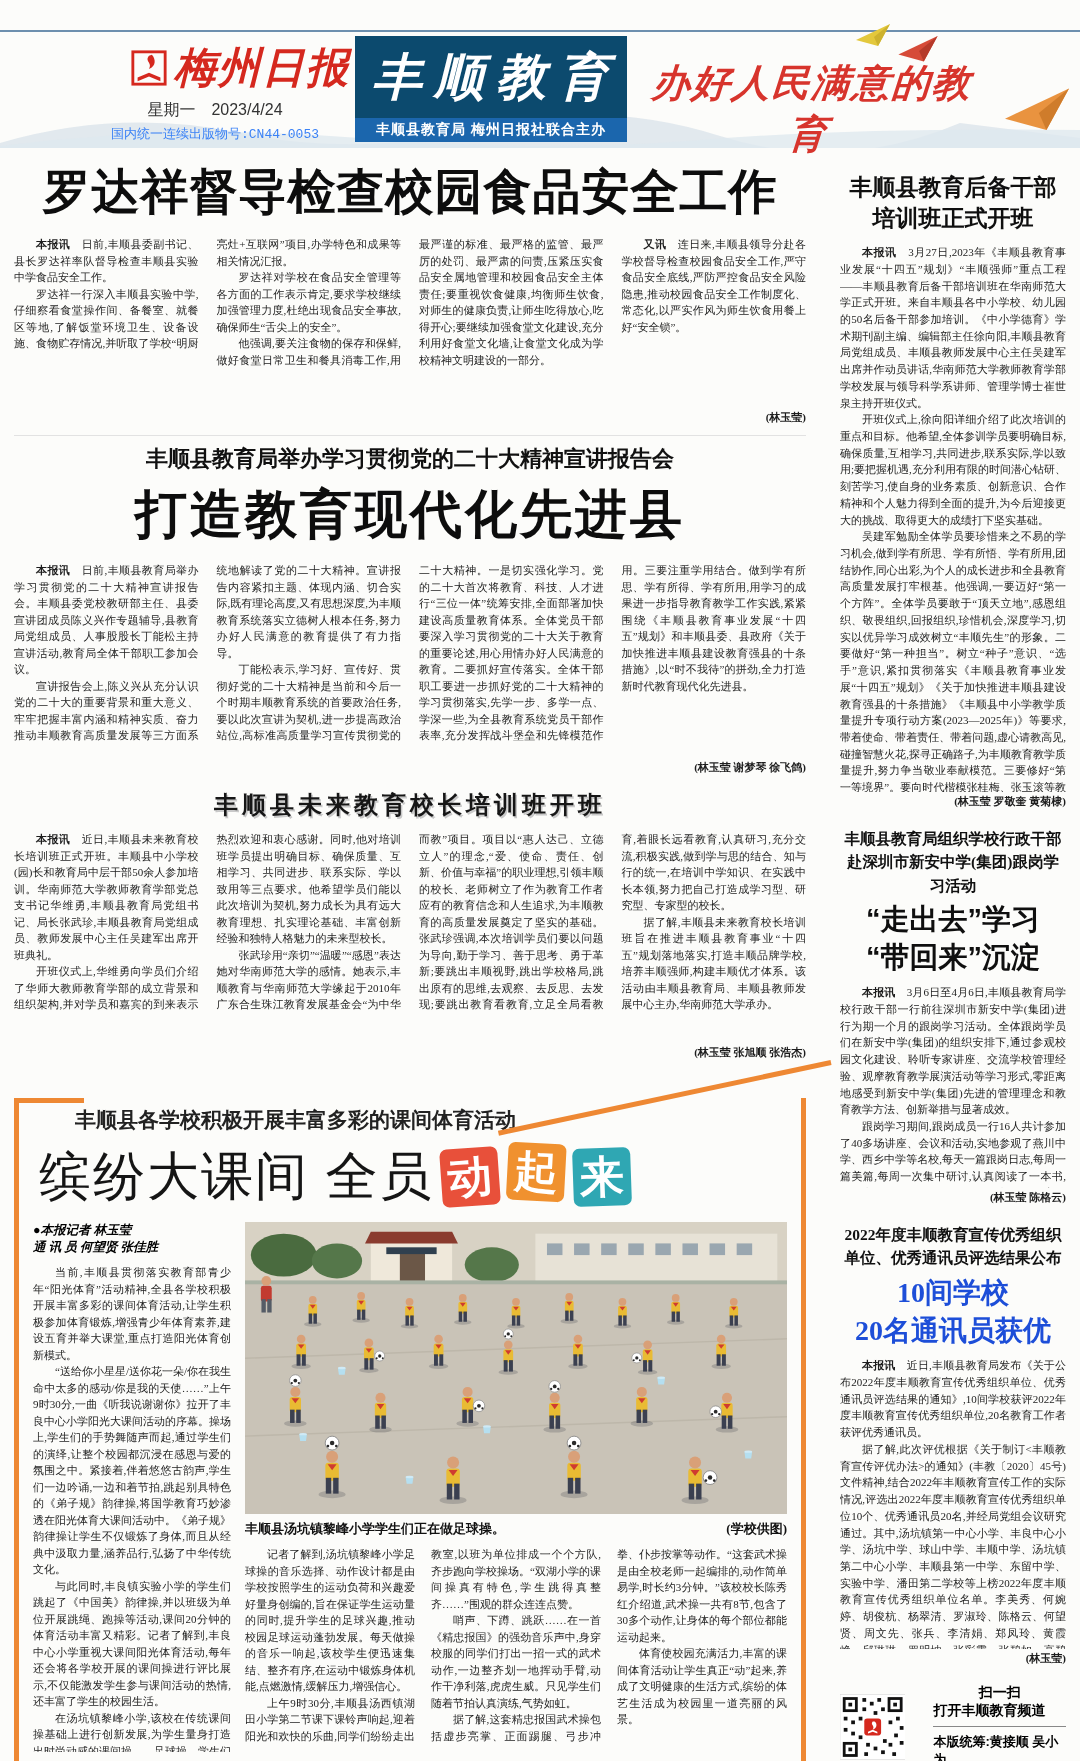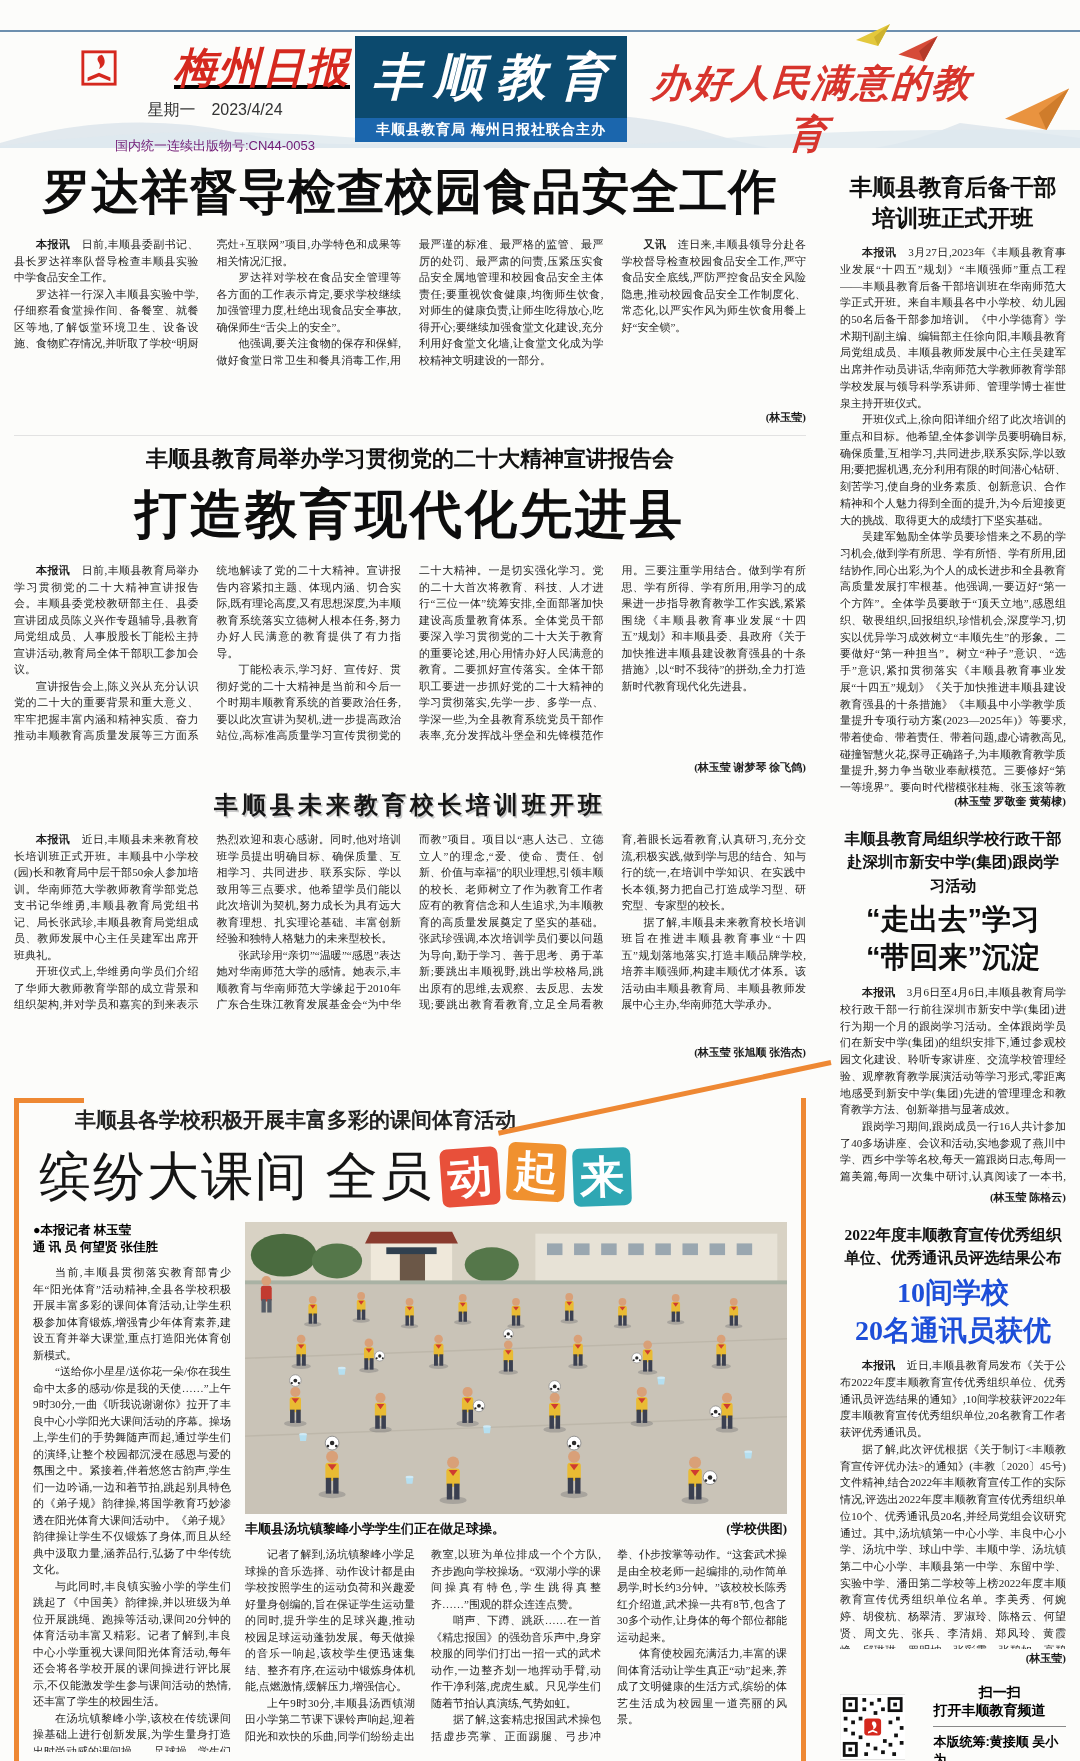--- a/index.html
+++ b/index.html
@@ -10,7 +10,7 @@
   .header { position:relative; height:148px; }
   .topline { position:absolute; top:30px; left:0; right:0; height:2px; background:#6d8fae; }
   .mast { position:absolute; left:80px; top:40px; width:270px; text-align:center; }
-  .brandrow { display:flex; align-items:center; justify-content:space-between; gap:6px;text-decoration:underline; }
+  .brandrow { display:flex; align-items:center; justify-content:flex-end; gap:6px; }
   .brand { font-size:42px; font-weight:900; color:#d5281e; letter-spacing:2px; font-style:italic; }
   .dateline { margin-top:4px; font-size:16px; color:#333; font-family:"Liberation Sans",sans-serif; }
   .pubno { margin-top:16px; font-size:13px; color:#701a75; font-family:Liberation Sans, sans-serif; }

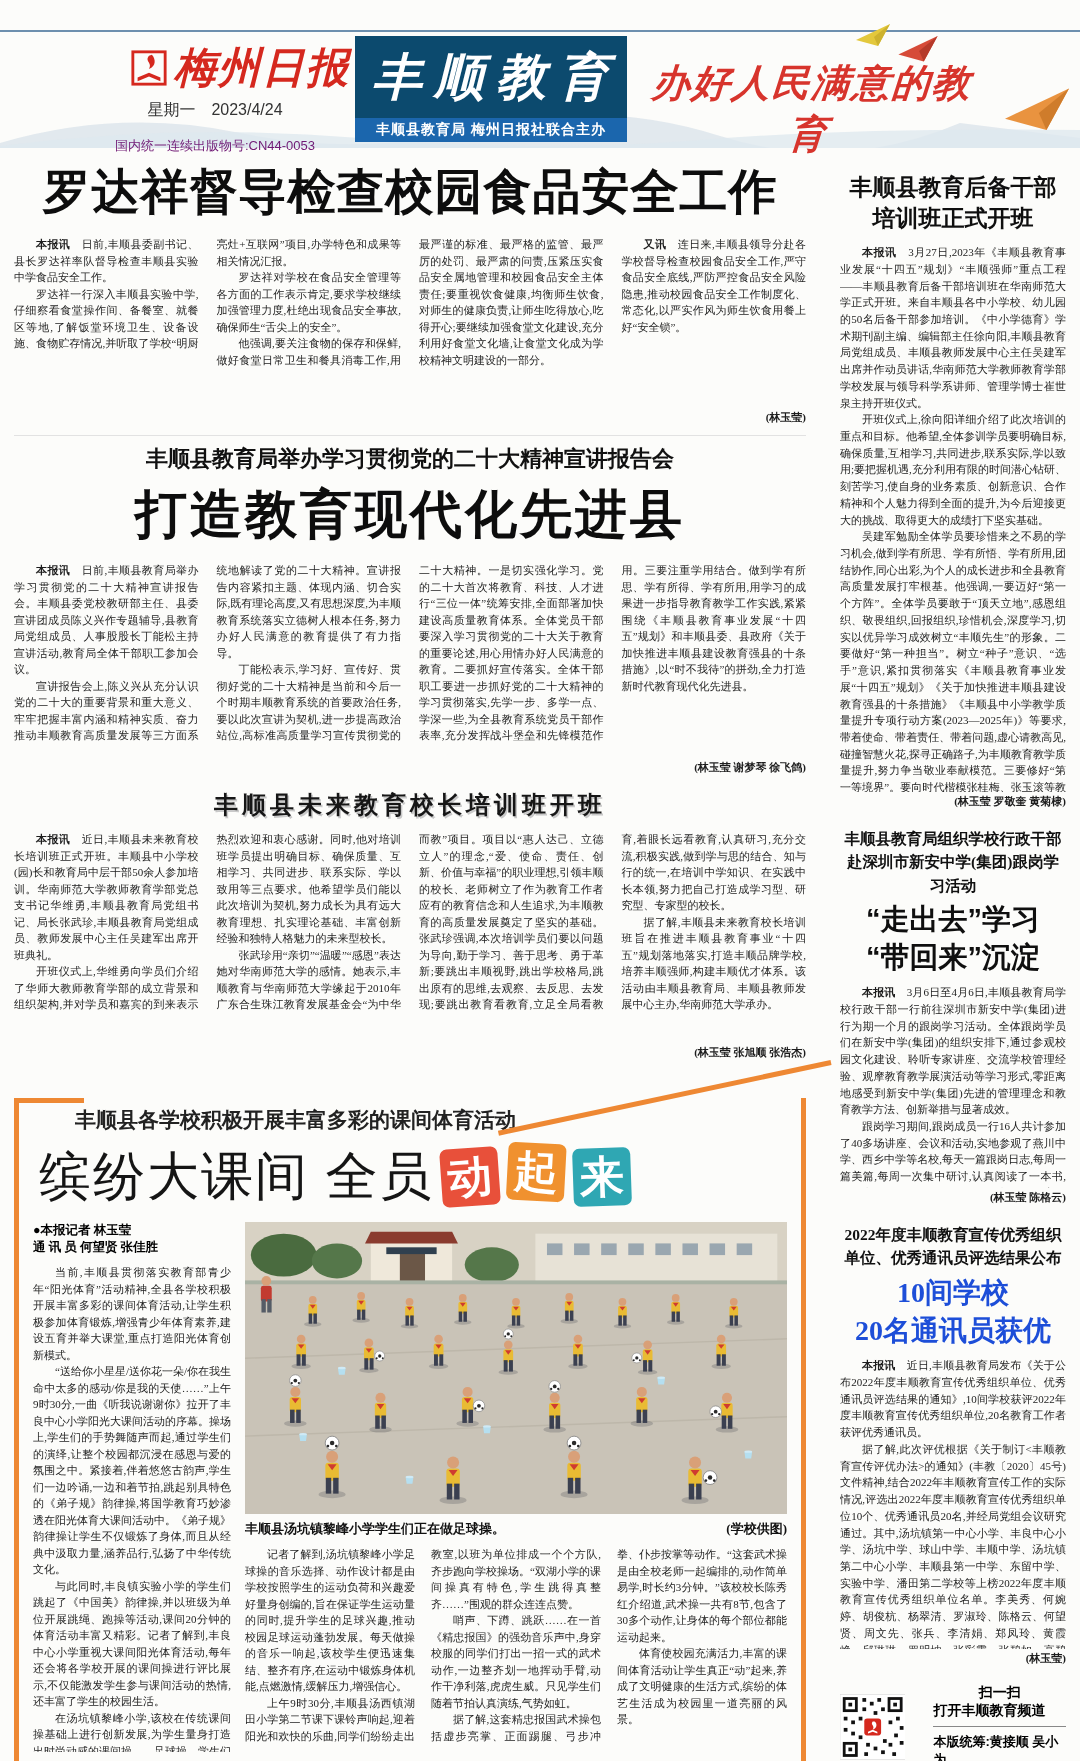--- a/index.html
+++ b/index.html
@@ -13,7 +13,7 @@
   .brandrow { display:flex; align-items:center; justify-content:flex-end; gap:6px; }
   .brand { font-size:42px; font-weight:900; color:#d5281e; letter-spacing:2px; font-style:italic; }
   .dateline { margin-top:4px; font-size:16px; color:#333; font-family:"Liberation Sans",sans-serif; }
-  .pubno { margin-top:16px; font-size:13px; color:#701a75; font-family:Liberation Sans, sans-serif; }
+  .pubno { margin-top:4px; font-size:13px; color:#3b82f6; font-family:Liberation Mono, monospace; }
   .secbox { position:absolute; left:355px; top:36px; width:272px; height:82px; background:#0c4a6e;
             display:flex; align-items:center; justify-content:center; }
   .secname { color:#fff; font-size:50px; font-weight:900; letter-spacing:12px; font-style:italic; padding-left:10px; }

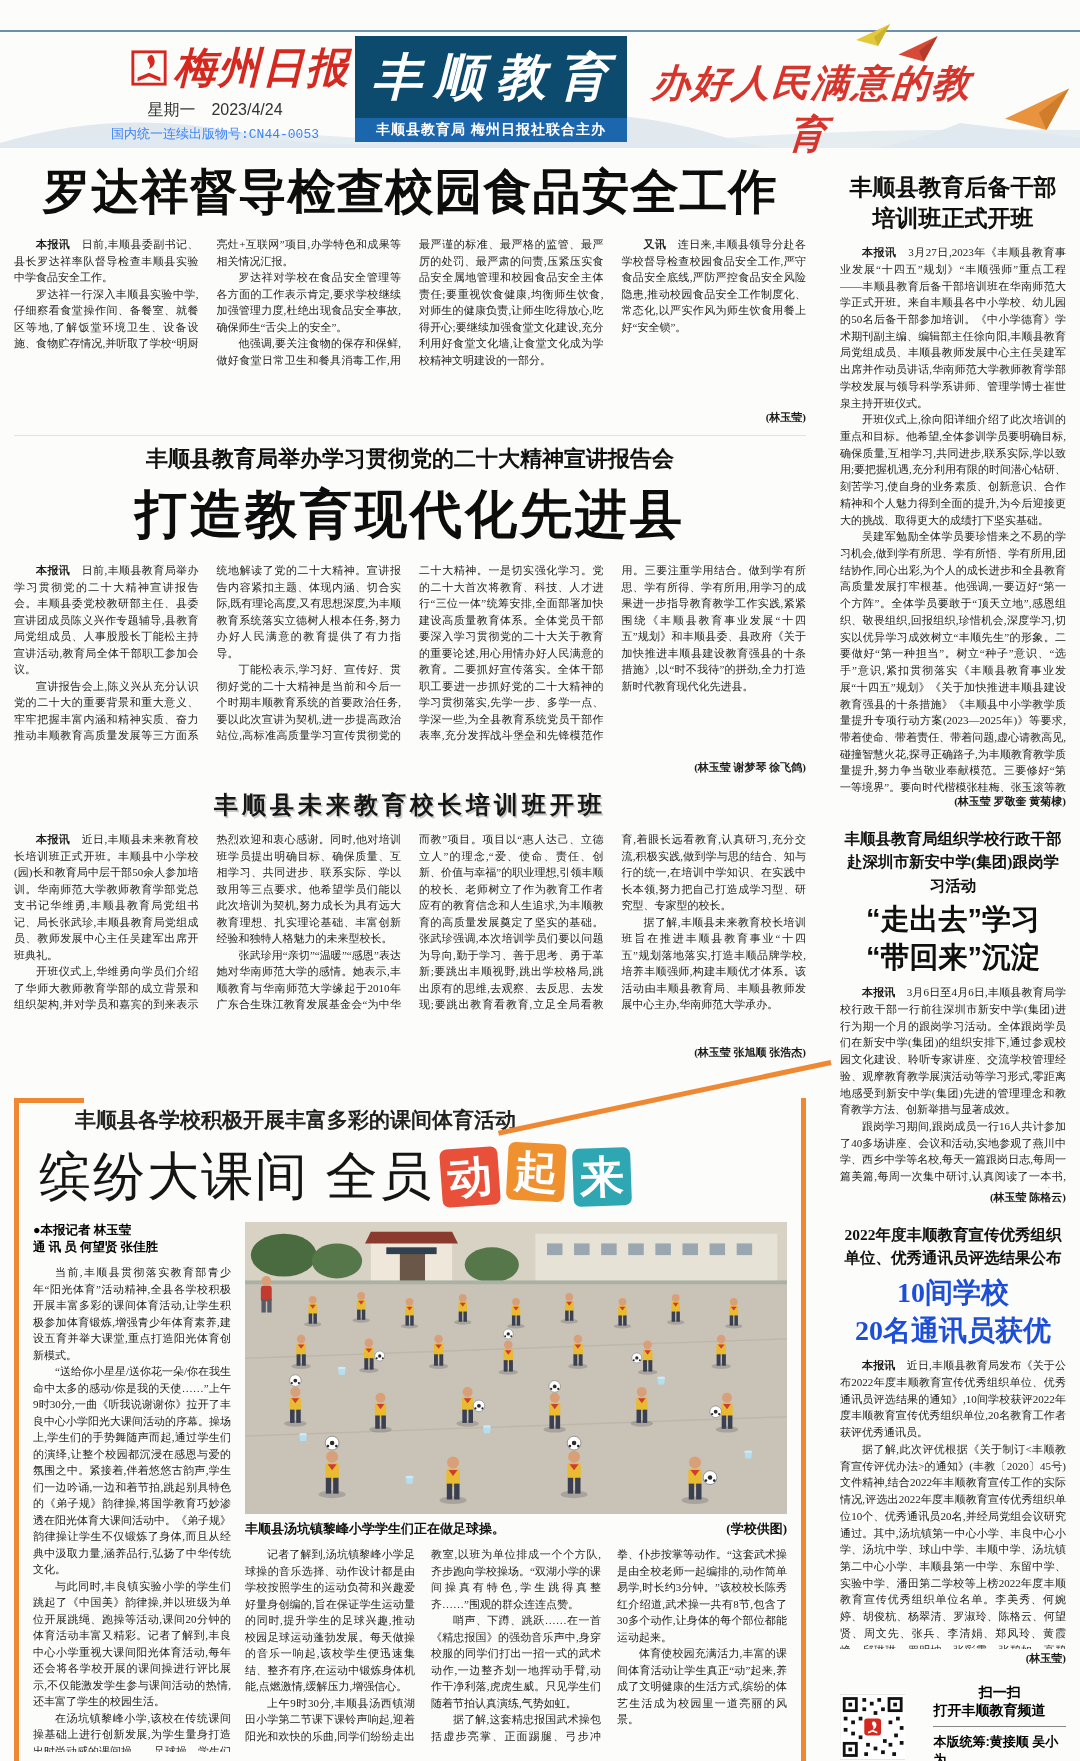--- a/index.html
+++ b/index.html
@@ -68,7 +68,7 @@
   .feat-inner { display:flex; gap:14px; height:548px; overflow:hidden; }
   .feat-left { width:198px; flex:none; overflow:hidden; }
   .reporters { font-size:12.5px; font-weight:700; margin-bottom:8px; text-indent:0; }
-  .reporters div { text-indent:0; }
+  .reporters div { text-indent:0;font-style:italic; }
   .feat-left .body-txt { height:488px; }
   .feat-right { flex:1; display:flex; flex-direction:column; }
   .photo { width:100%; height:292px; display:block; }

